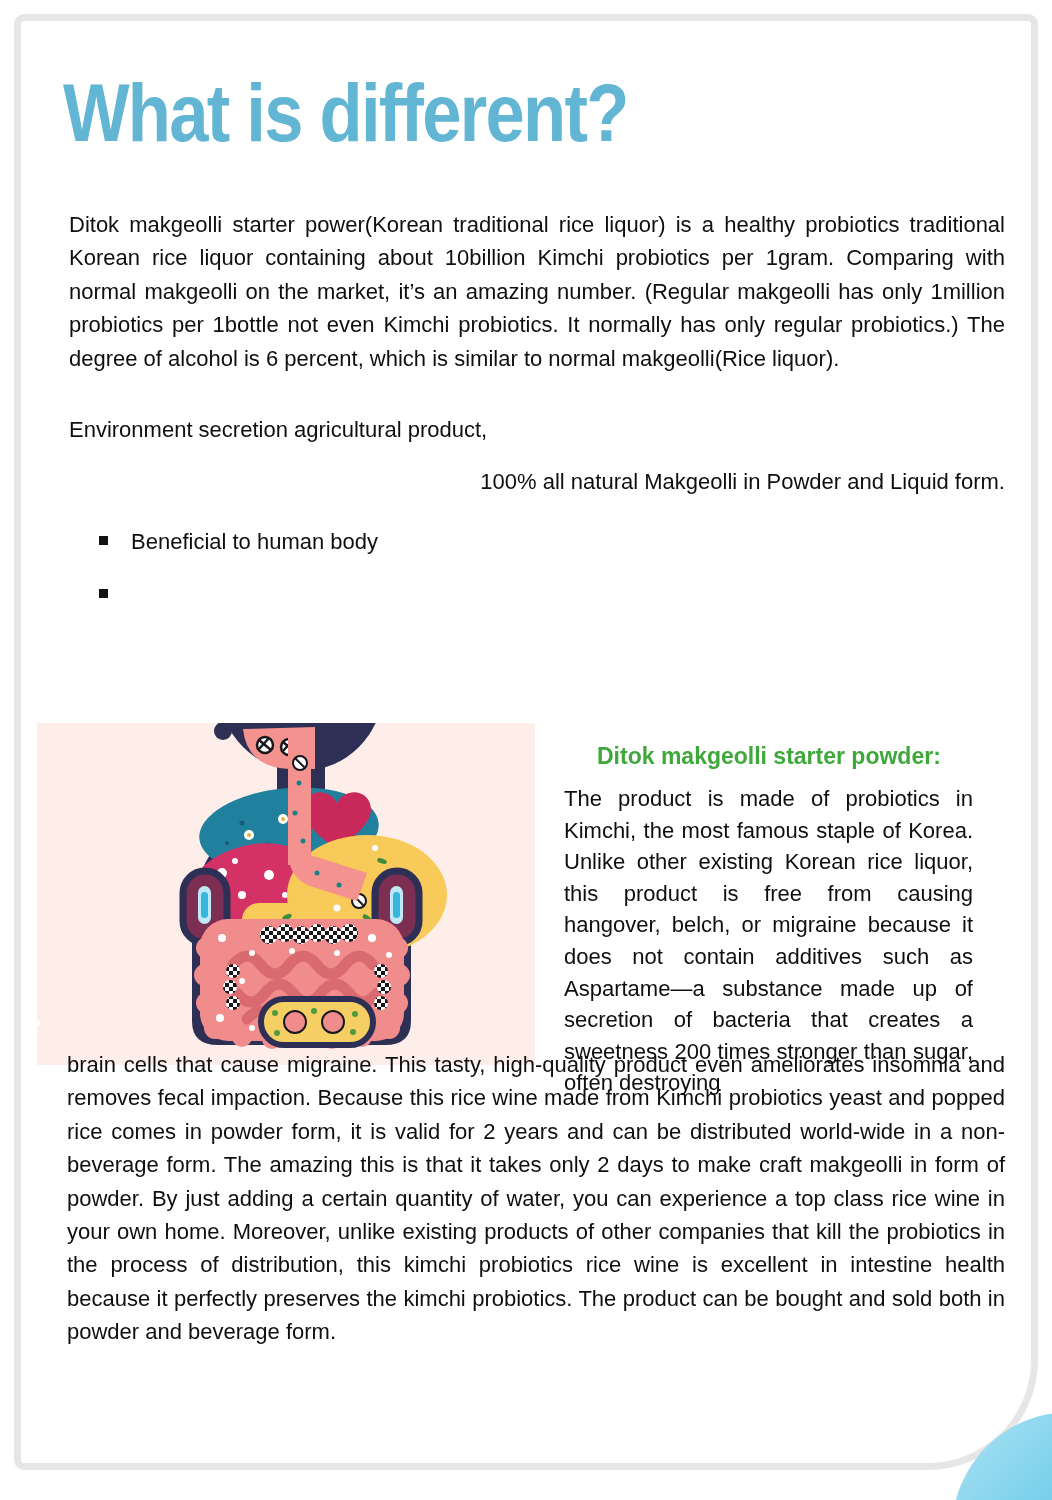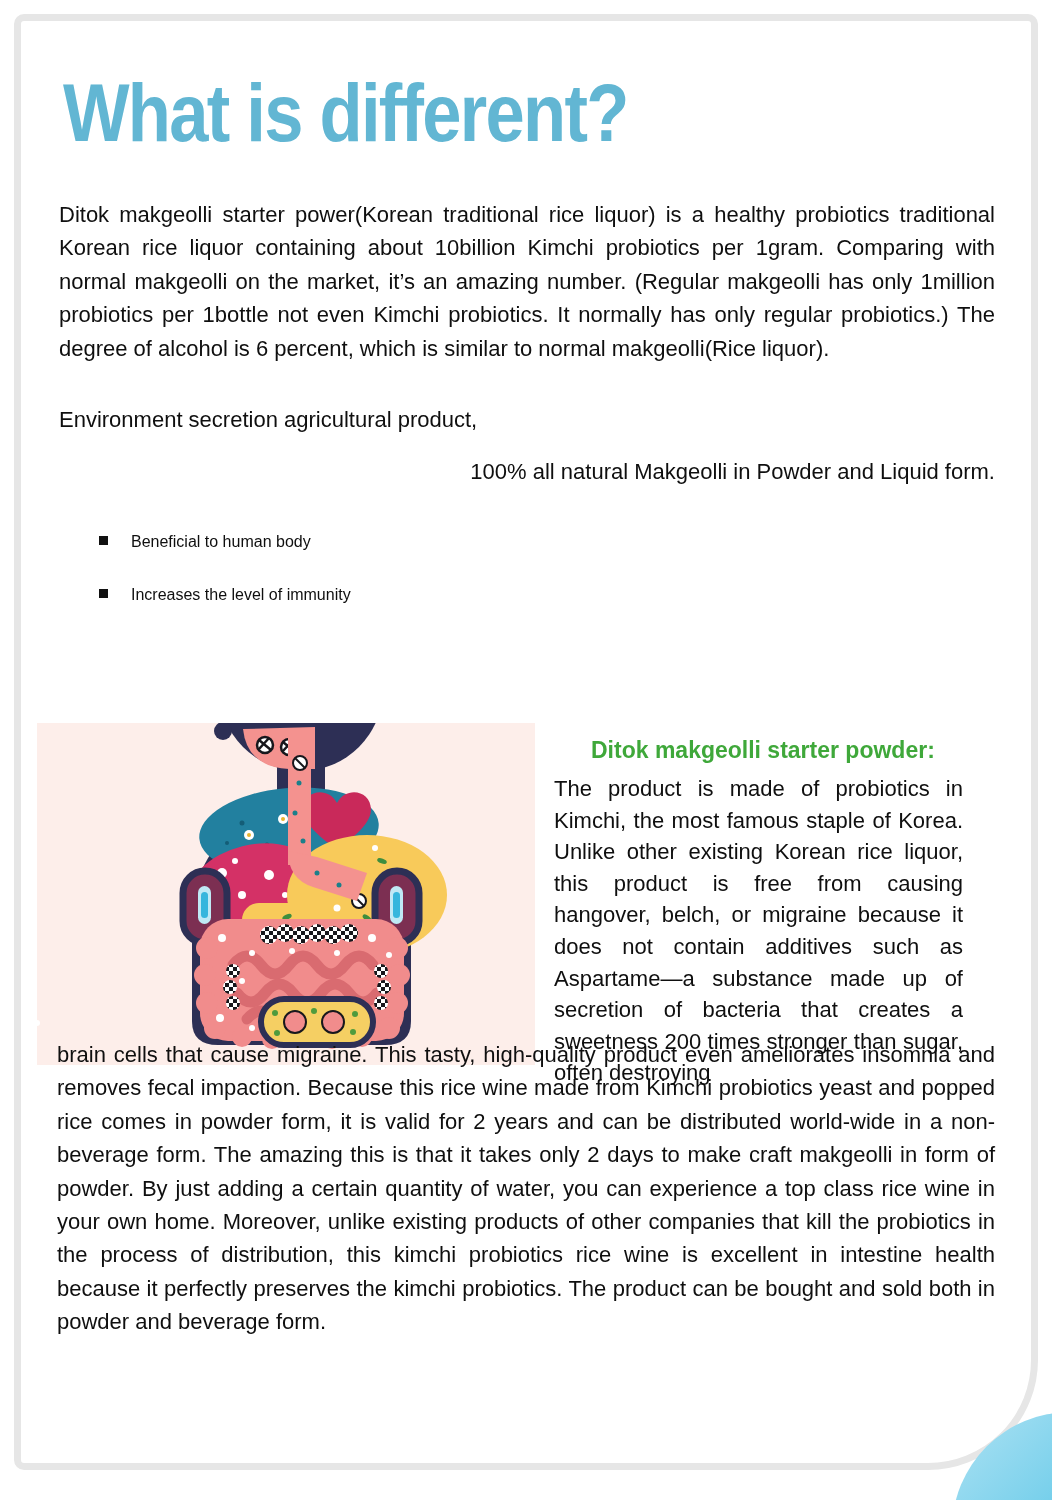--- a/index.html
+++ b/index.html
@@ -21,7 +21,7 @@
     font-size:82px;font-weight:bold;line-height:1.05;color:#62b6d3;
     letter-spacing:-2px;transform:scaleX(0.86);transform-origin:left top;white-space:nowrap;
   }
-  .body-text{position:absolute;font-size:22px;line-height:33.4px;text-align:justify;color:#0f0f0f;margin:2px;}
+  .body-text{position:absolute;font-size:22px;line-height:33.4px;text-align:justify;color:#0f0f0f;margin:12px;}
   .intro{left:57px;top:196px;width:936px;}
   .eco-line{left:57px;top:401px;width:936px;text-align:left;}
   .natural-line{left:57px;top:453px;width:936px;text-align:right;}

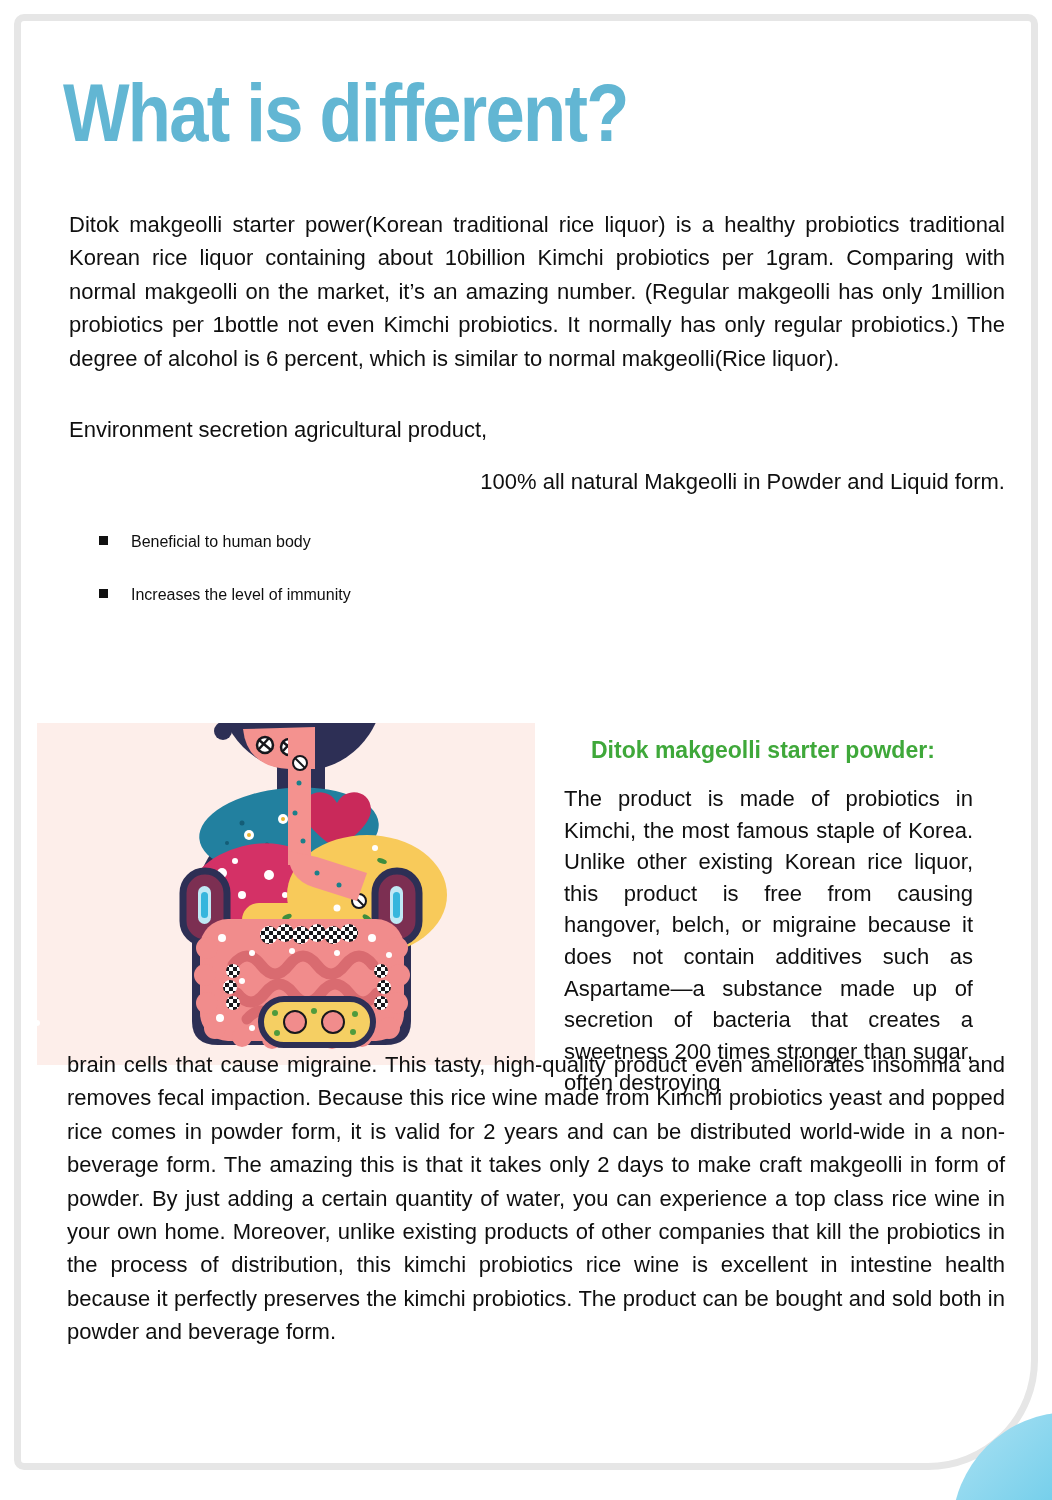--- a/index.html
+++ b/index.html
@@ -26,7 +26,7 @@
   .eco-line{left:57px;top:401px;width:936px;text-align:left;}
   .natural-line{left:57px;top:453px;width:936px;text-align:right;}
   .benefit-list{position:absolute;left:99px;top:527px;margin:0;padding:0;list-style:none;}
-  .benefit-list li{display:flex;align-items:flex-start;margin-bottom:23px;font-size:16px;line-height:30px;color:#0f0f0f;}
+  .benefit-list li{display:flex;align-items:flex-start;margin-bottom:23px;font-size:22px;line-height:30px;color:#0f0f0f;}
   .bullet-square{flex:0 0 auto;width:9px;height:9px;background:#111;margin:9px 23px 0 0;}
   .illustration{
     position:absolute;left:37px;top:723px;width:498px;height:342px;background:#fdeeea;overflow:hidden;

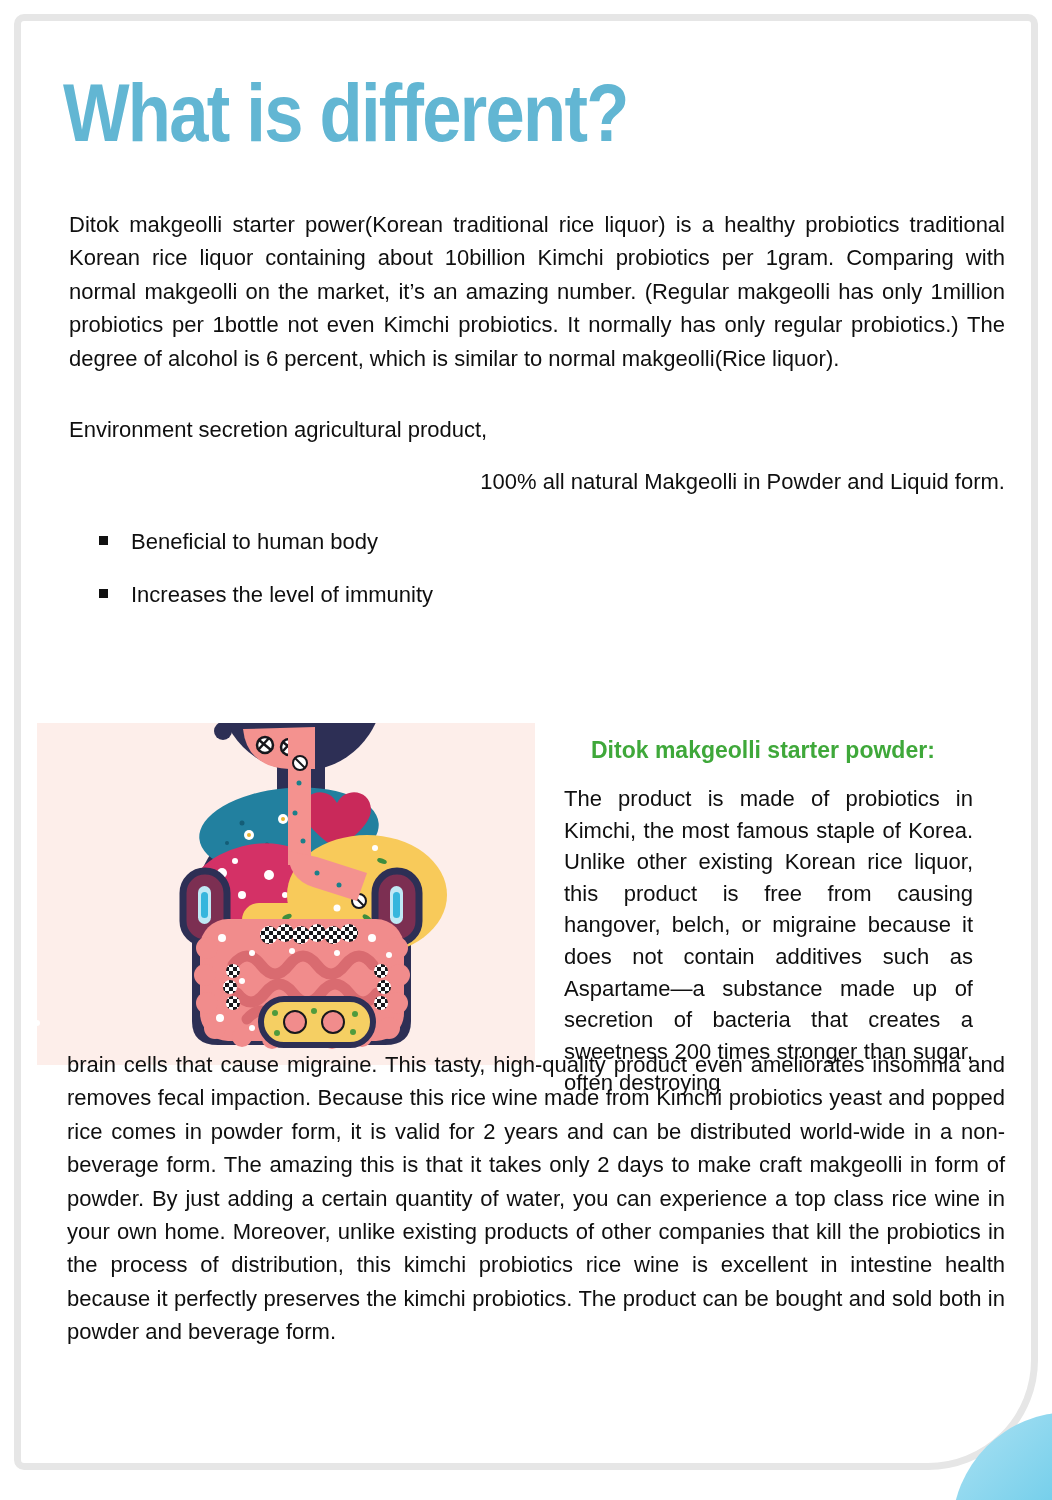--- a/index.html
+++ b/index.html
@@ -58,7 +58,6 @@
     </li>
     <li>
       <span class="bullet-square"></span>
-      <span>Increases the level of immunity</span>
     </li>
   </ul>
 

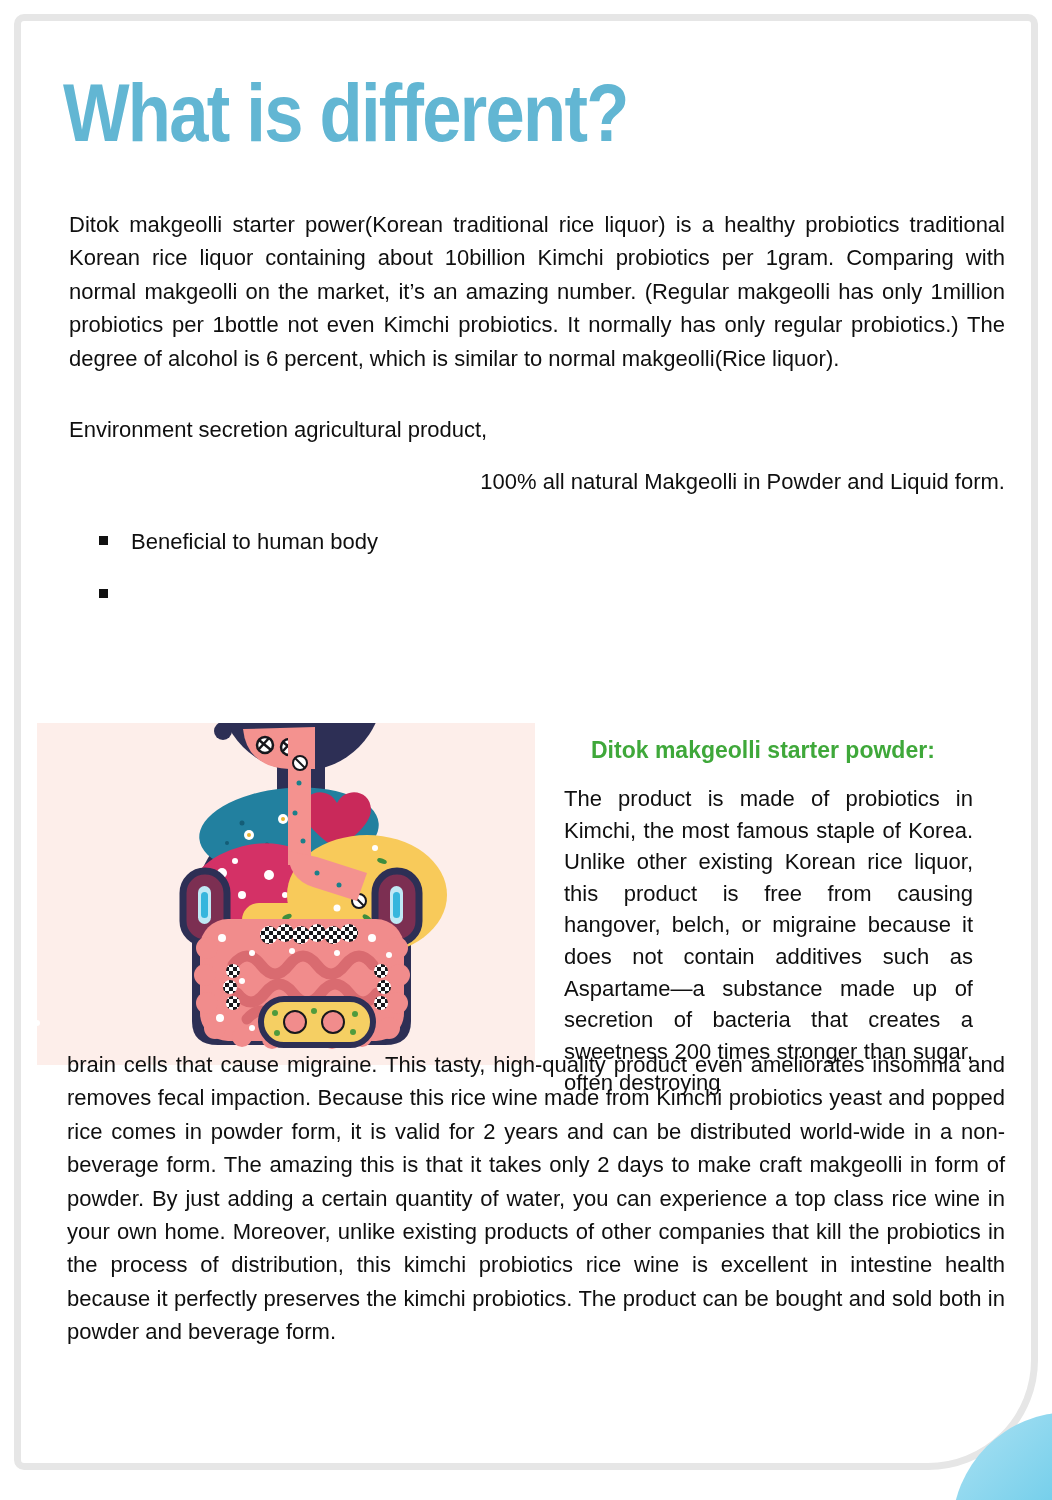--- a/index.html
+++ b/index.html
@@ -32,7 +32,7 @@
     position:absolute;left:37px;top:723px;width:498px;height:342px;background:#fdeeea;overflow:hidden;
   }
   .product-heading{
-    position:absolute;left:583px;top:729px;margin:8px;
+    position:absolute;left:583px;top:729px;margin:14px;
     font-size:23px;font-weight:bold;color:#3fa83a;white-space:nowrap;
   }
   .body-right{left:552px;top:771px;width:409px;line-height:31.6px;}

